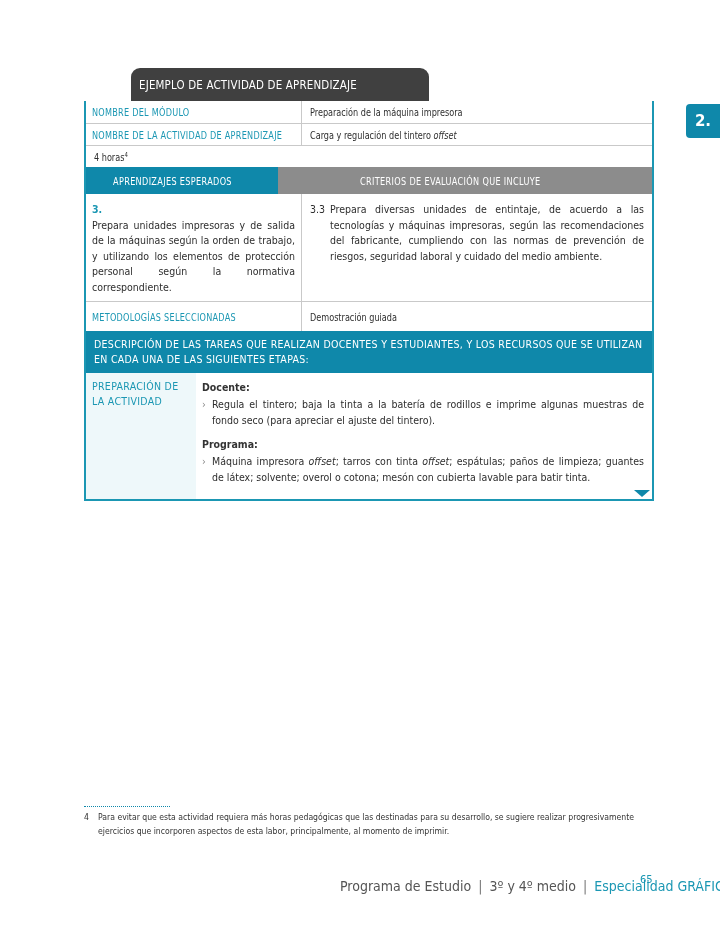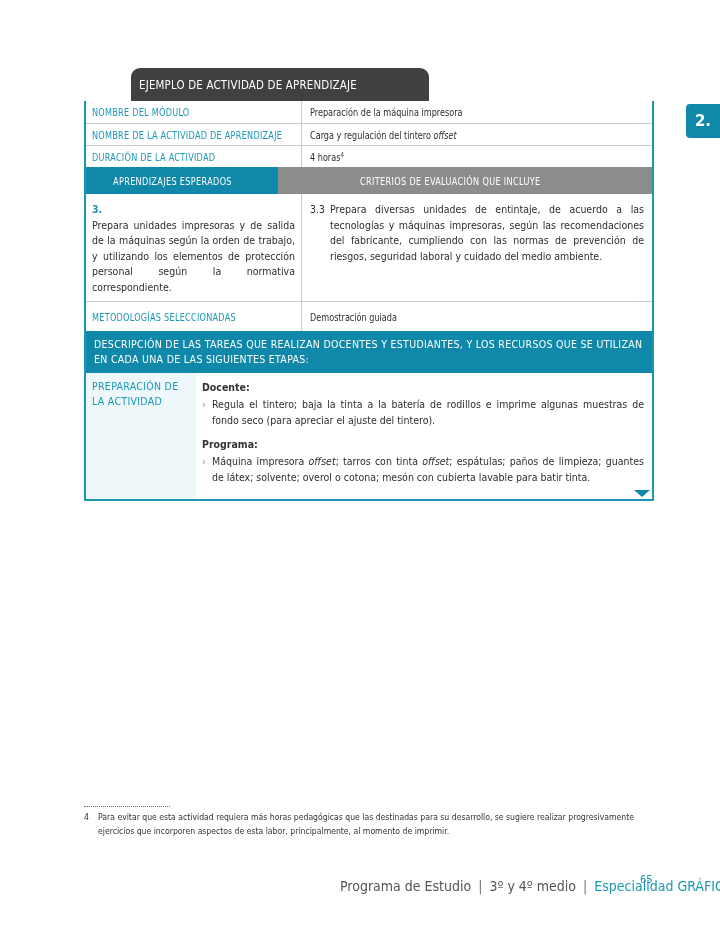--- a/index.html
+++ b/index.html
@@ -115,9 +115,6 @@
   </div>
 
   <div class="row r-meta">
-    <div class="cell-l label-teal">
-      <span class="narrow">DURACIÓN DE LA ACTIVIDAD</span>
-    </div>
     <div class="cell-r">
       <span class="narrow"><span>4 horas</span><sup>4</sup></span>
     </div>

